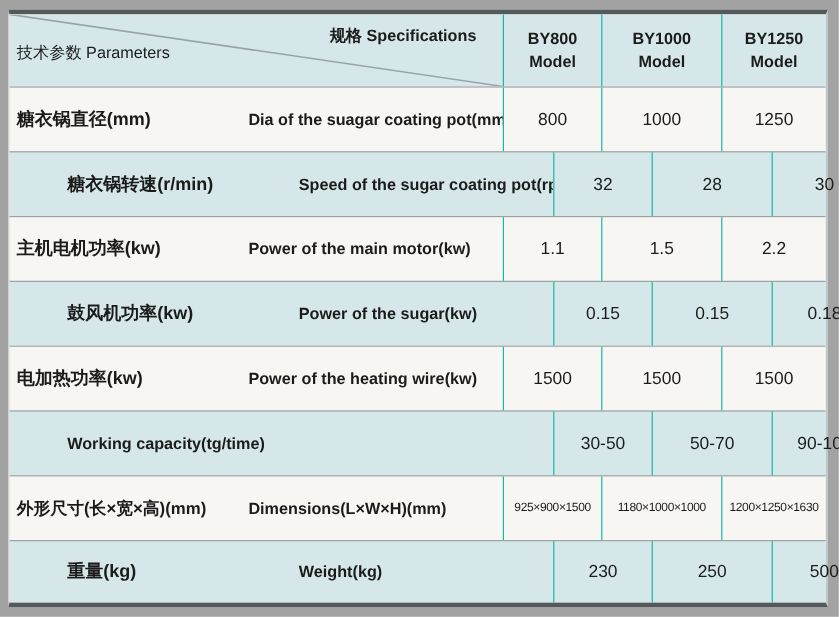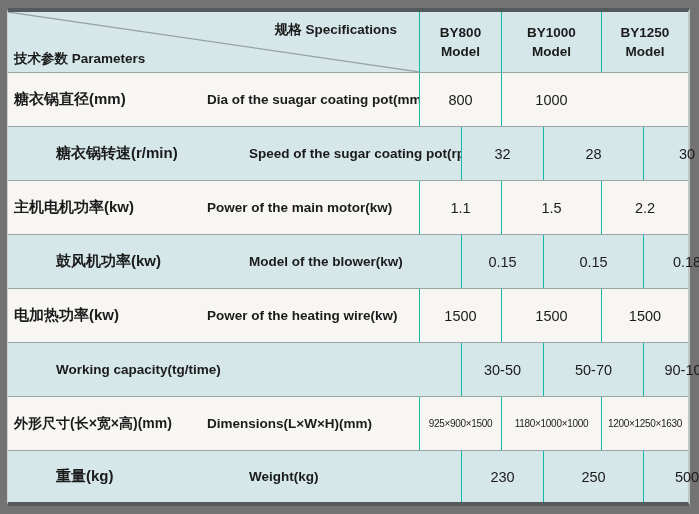--- a/index.html
+++ b/index.html
@@ -13,7 +13,7 @@
     position: relative;
     width: 699px;
     height: 514px;
-    background: #737373;
+    background: #a3a3a3;
     overflow: hidden;
   }
   .spec-table {

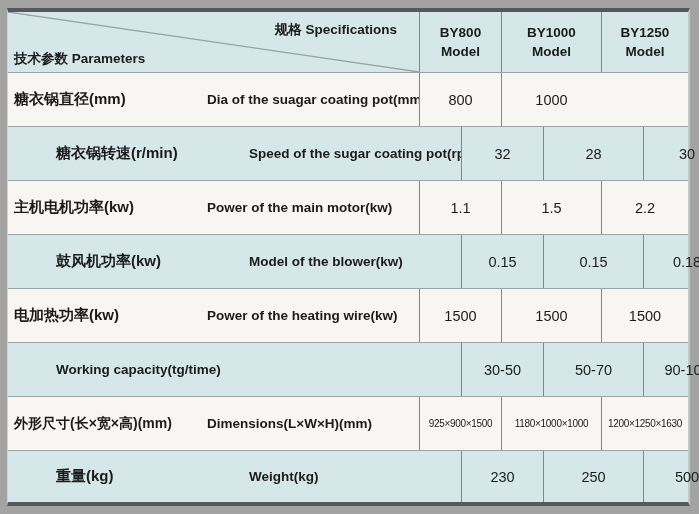--- a/index.html
+++ b/index.html
@@ -49,8 +49,8 @@
     font-size: 13.5px; font-weight: bold; white-space: nowrap;
   }
   .param-label {
-    position: absolute; bottom: 4px; left: 6px;
-    font-size: 13.5px; font-weight: bold; white-space: nowrap;
+    position: absolute; bottom: 19px; left: 6px;
+    font-size: 13.5px; font-weight: normal; white-space: nowrap;
   }
 
   .model-cell {

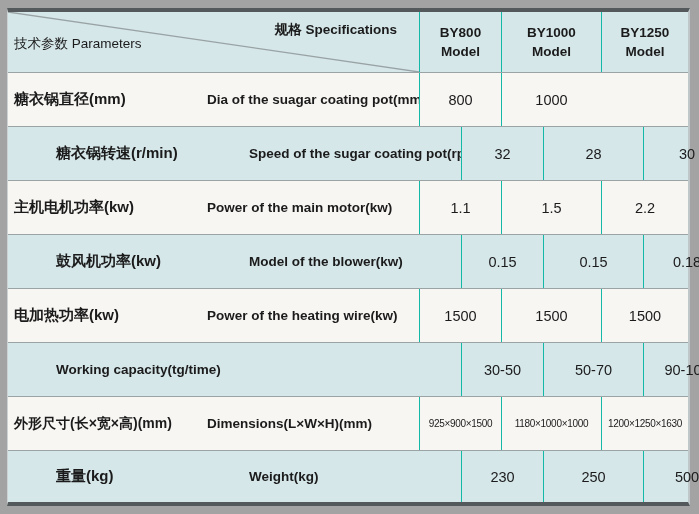--- a/index.html
+++ b/index.html
@@ -111,6 +111,7 @@
       </div>
       <div class="cell val vline">800</div>
       <div class="cell val vline">1000</div>
+      <div class="cell val vline">1250</div>
     </div>
 
     <div class="row body-row row-b">

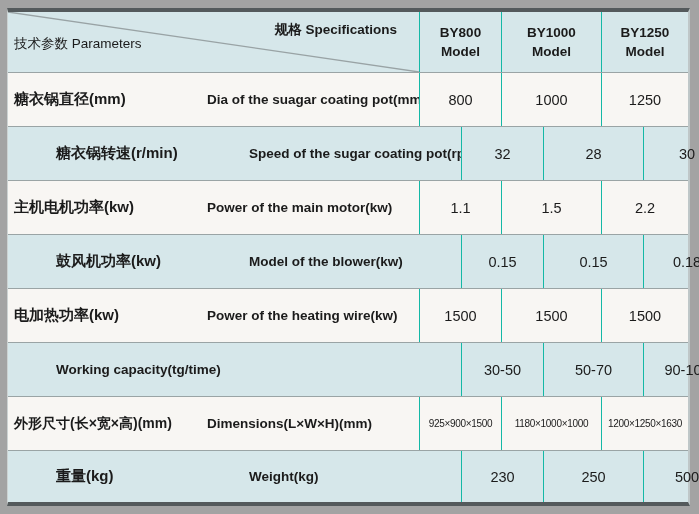--- a/index.html
+++ b/index.html
@@ -137,7 +137,7 @@
     <div class="row body-row row-b">
       <div class="cell label-cell">
         <span class="cn">鼓风机功率(kw)</span>
-        <span class="en">Model of the blower(kw)</span>
+        <span class="en">Power of the sugar(kw)</span>
       </div>
       <div class="cell val vline">0.15</div>
       <div class="cell val vline">0.15</div>

